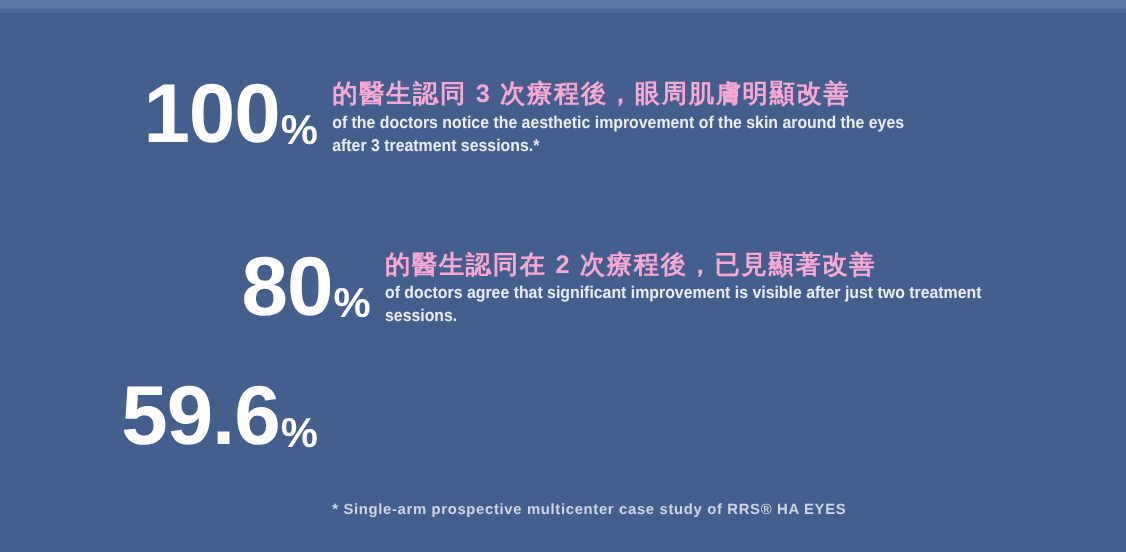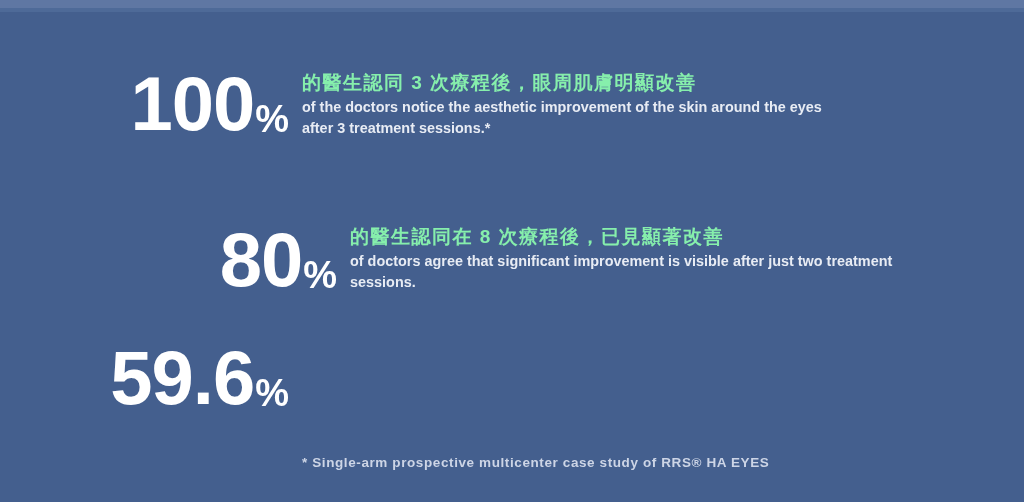--- a/index.html
+++ b/index.html
@@ -89,8 +89,8 @@
     padding-top: 8px;
   }
   .copy .zh {
-    color: #86efac;
-    font-size: 19px;
+    color: #f9a8d4;
+    font-size: 23px;
     font-weight: 700;
     letter-spacing: 1.5px;
     line-height: 1.18;

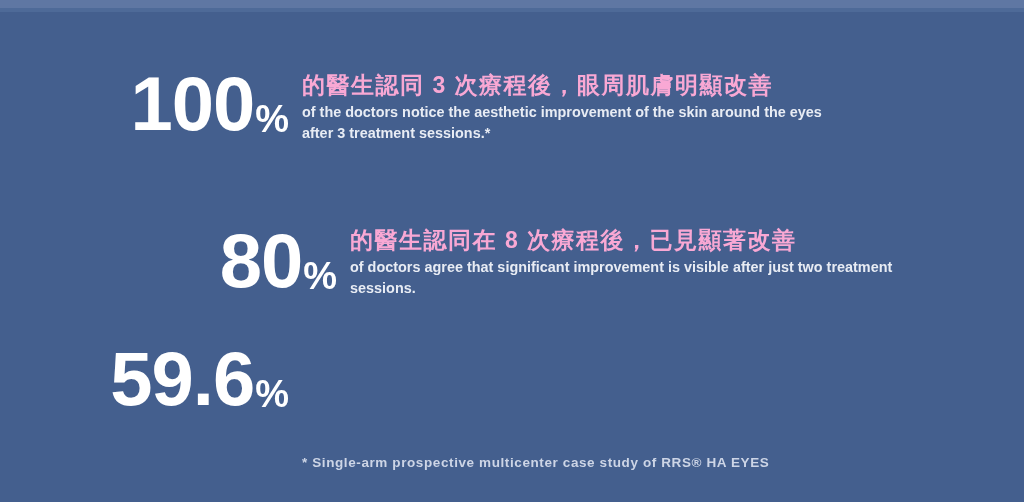--- a/index.html
+++ b/index.html
@@ -151,7 +151,7 @@
         <span class="value">80</span><span class="pct">%</span>
       </div>
       <div class="copy">
-        <div class="zh">的醫生認同在 8 次療程後，已見顯著改善</div>
+        <div class="zh">的醫生認同在 2 次療程後，已見顯著改善</div>
         <div class="en">of doctors agree that significant improvement is visible after just two treatment sessions.</div>
       </div>
     </div>

